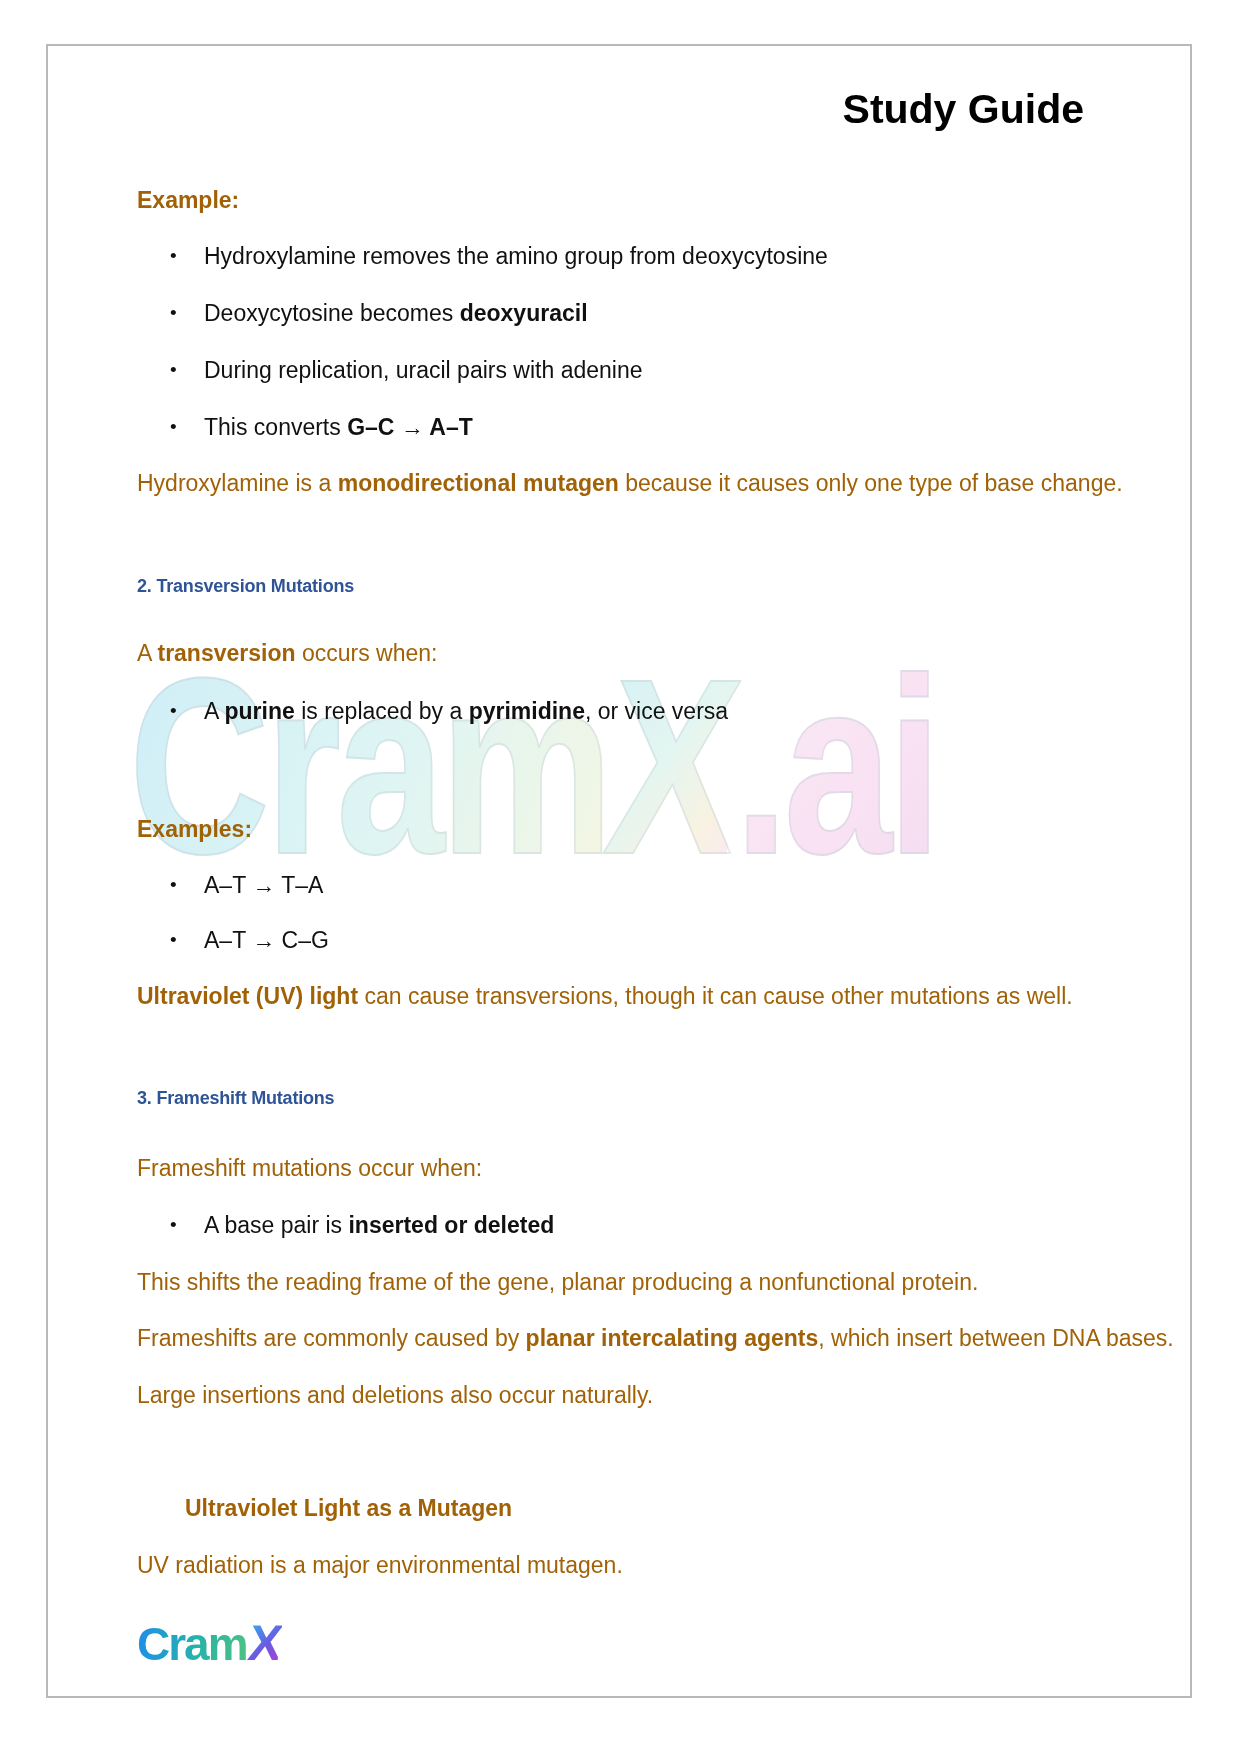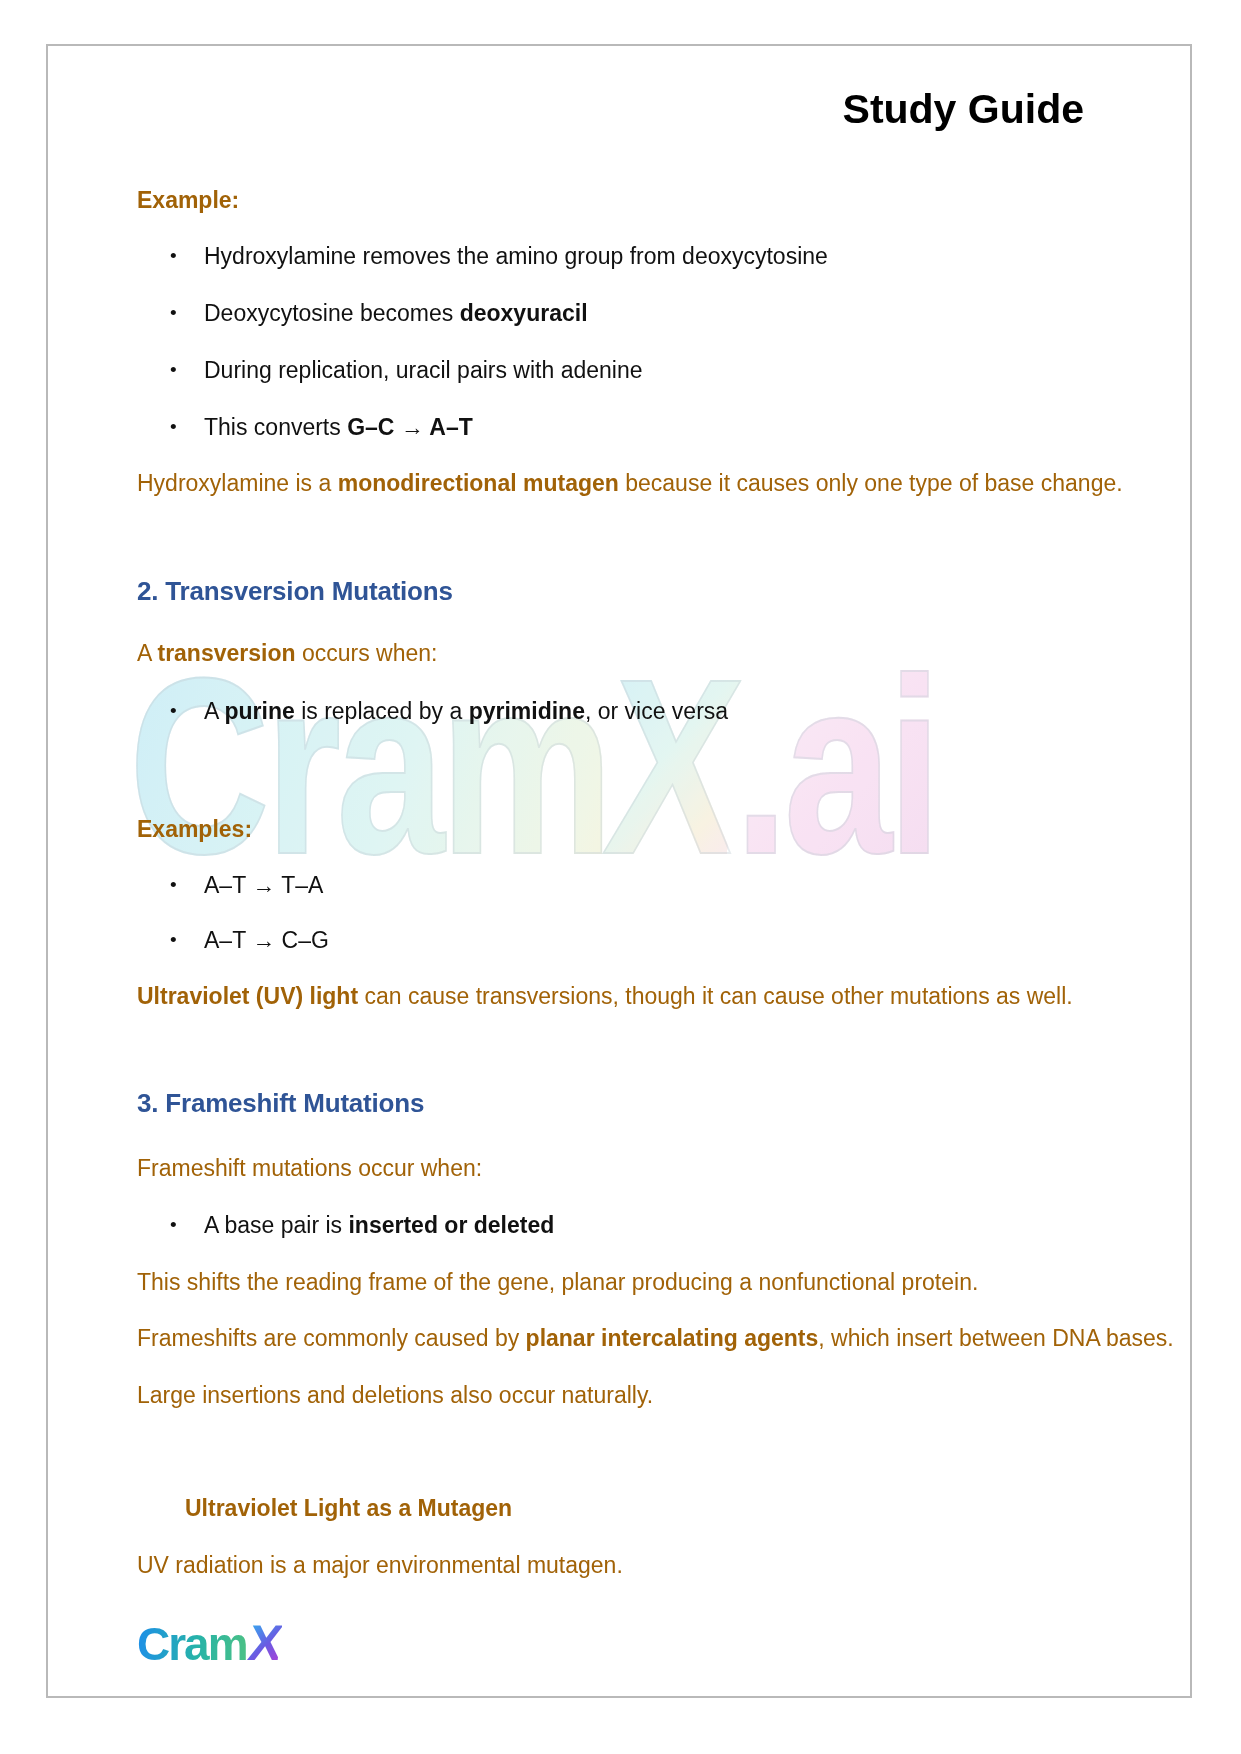--- a/index.html
+++ b/index.html
@@ -25,7 +25,7 @@
   }
   .dot{display:inline-block;width:34px;font-size:19px;vertical-align:top;line-height:30px;}
   .heading{
-    position:absolute;left:89px;font-size:26px;font-weight:700;
+    position:absolute;left:89px;font-size:18px;font-weight:700;
     color:#2F5496;white-space:nowrap;letter-spacing:-0.2px;
   }
   .bold-label{font-weight:700;}

